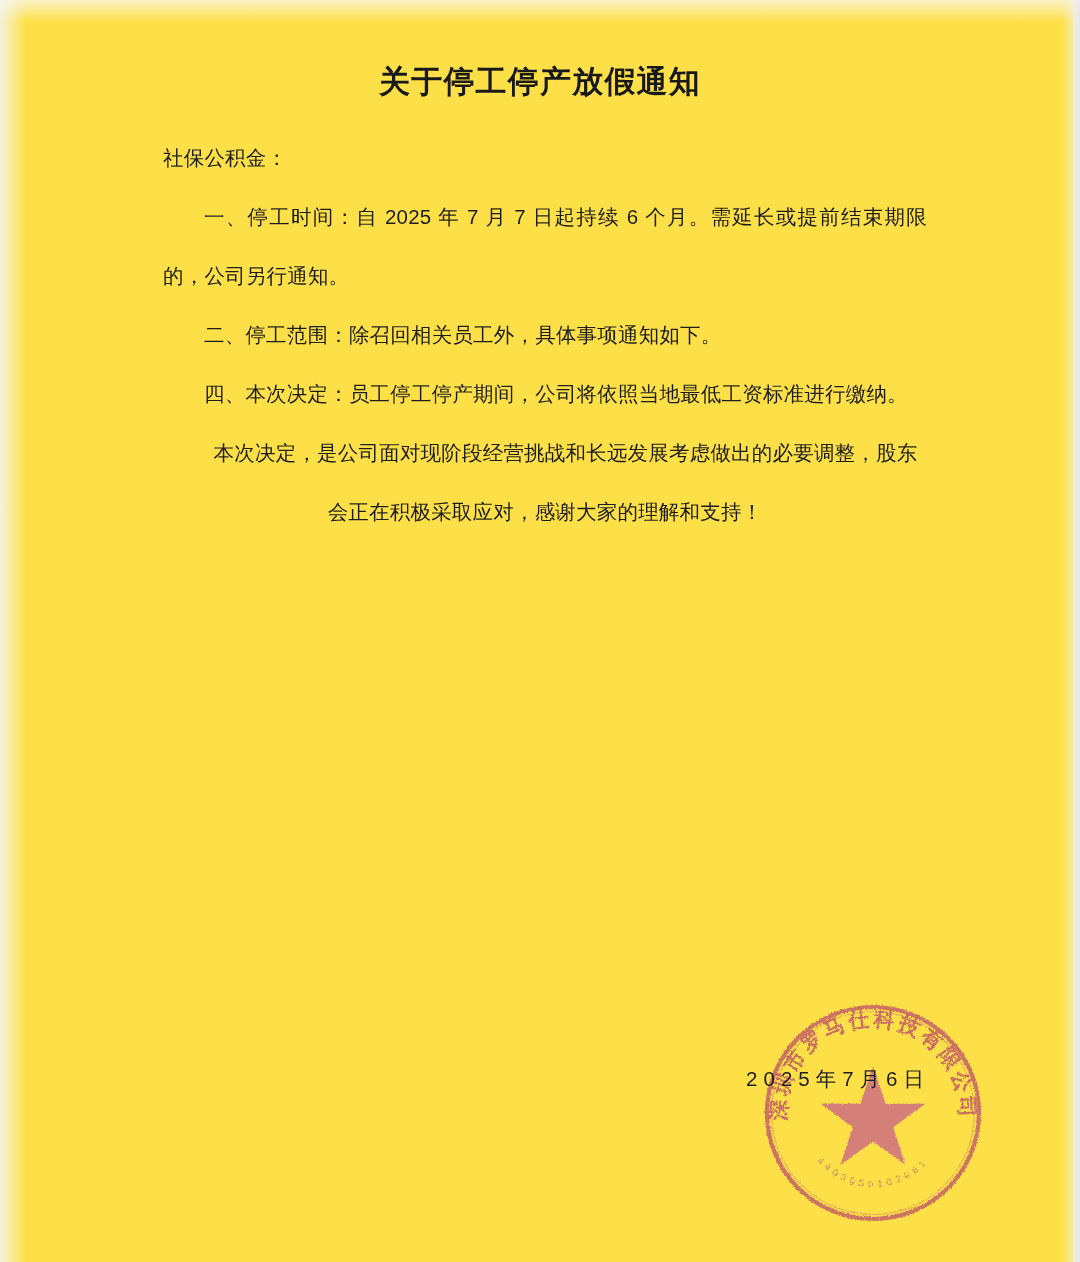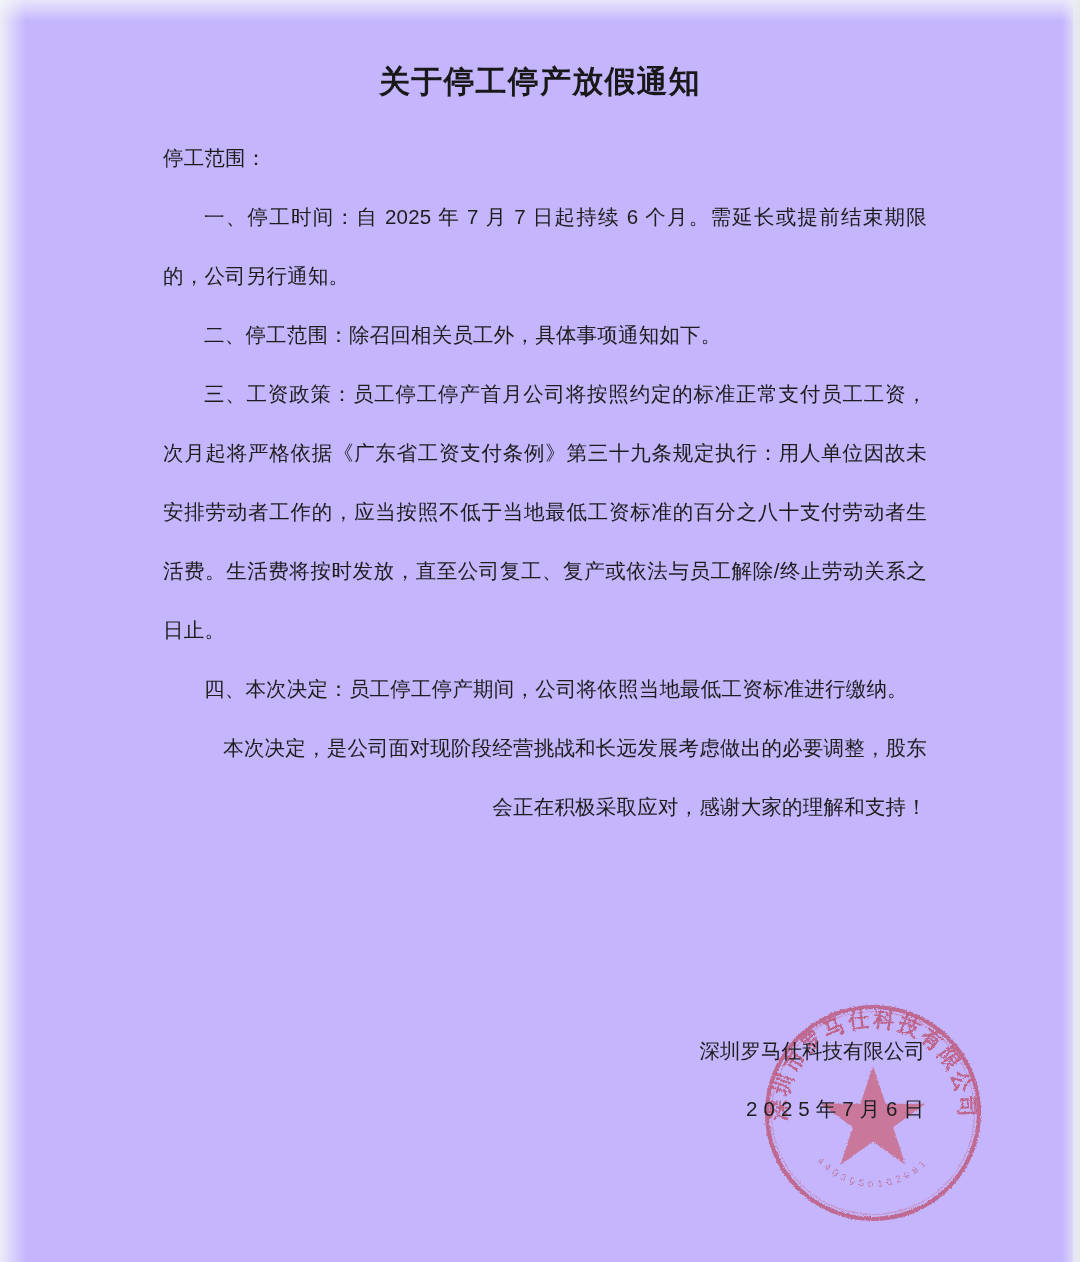--- a/index.html
+++ b/index.html
@@ -20,7 +20,7 @@
     position: relative;
     width: 1080px;
     height: 1262px;
-    background: #c4b5fd;
+    background: #fde047;
     overflow: hidden;
   }
 

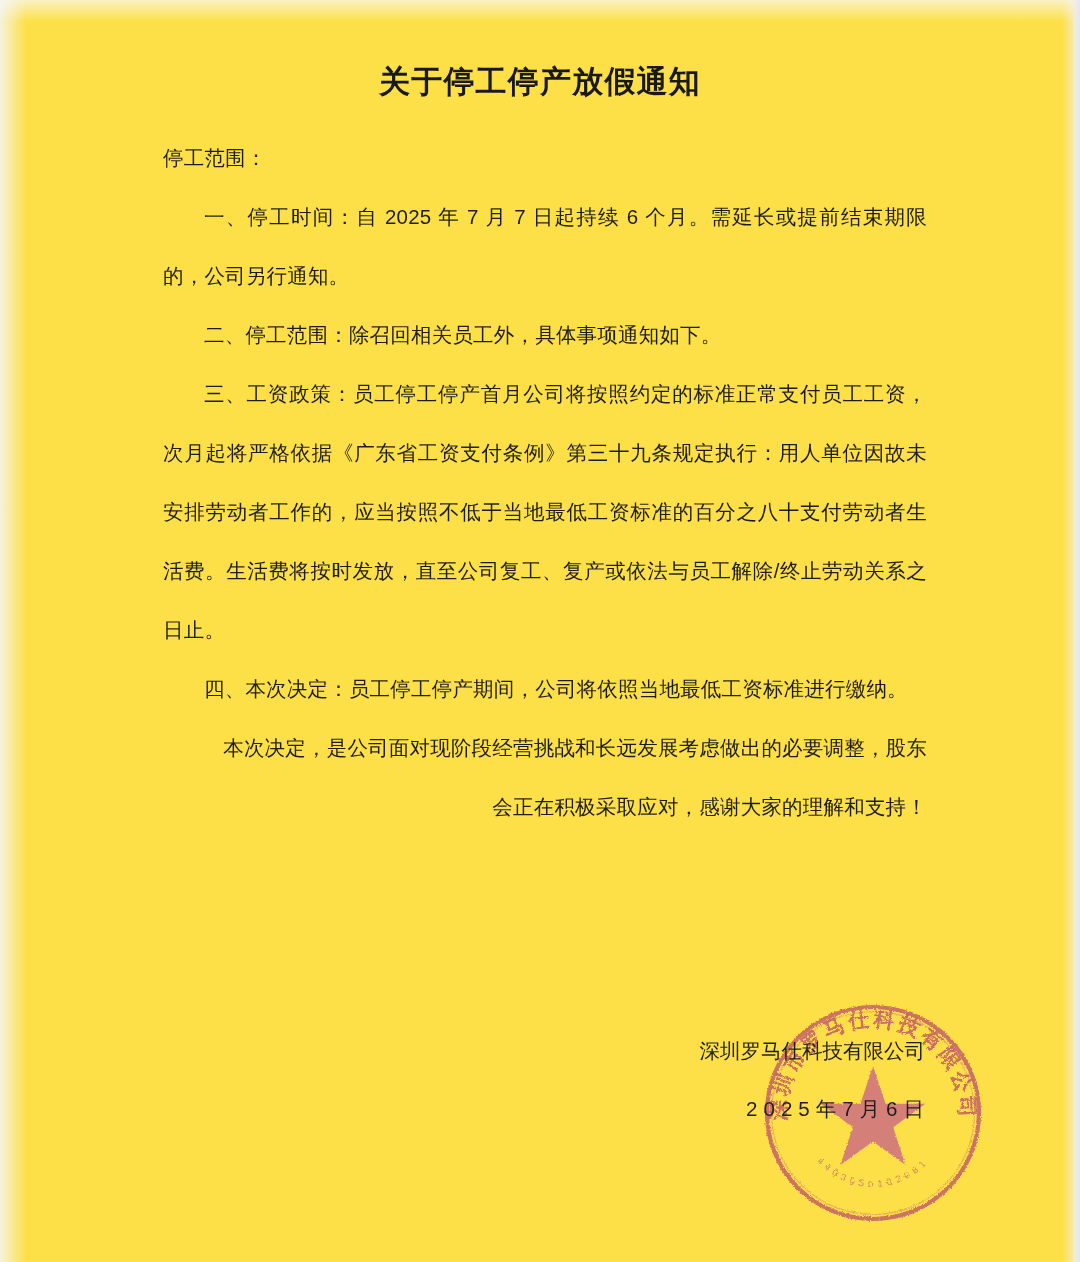--- a/index.html
+++ b/index.html
@@ -152,7 +152,7 @@
   <div class="doc-title">关于停工停产放假通知</div>
 
   <div class="body-text">
-    <p class="para salutation">停工范围：</p>
+    <p class="para salutation">社保公积金：</p>
     <p class="para indent">一、停工时间：自 2025 年 7 月 7 日起持续 6 个月。需延长或提前结束期限的，公司另行通知。</p>
     <p class="para indent">二、停工范围：除召回相关员工外，具体事项通知如下。</p>
     <p class="para indent">三、工资政策：员工停工停产首月公司将按照约定的标准正常支付员工工资，次月起将严格依据《广东省工资支付条例》第三十九条规定执行：用人单位因故未安排劳动者工作的，应当按照不低于当地最低工资标准的百分之八十支付劳动者生活费。生活费将按时发放，直至公司复工、复产或依法与员工解除/终止劳动关系之日止。</p>

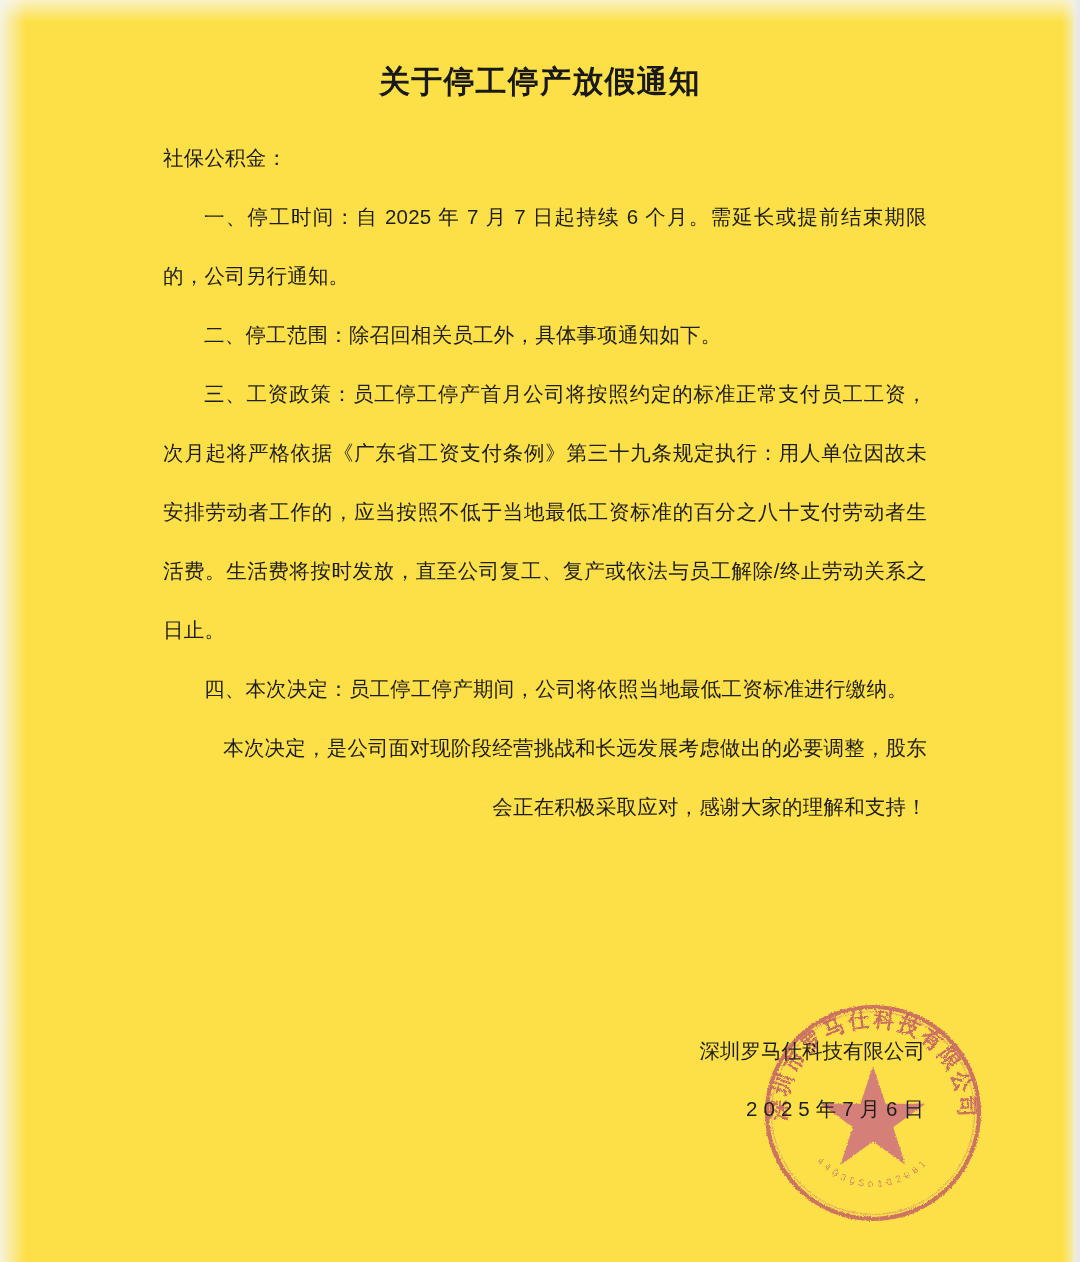--- a/index.html
+++ b/index.html
@@ -155,7 +155,6 @@
     <p class="para salutation">社保公积金：</p>
     <p class="para indent">一、停工时间：自 2025 年 7 月 7 日起持续 6 个月。需延长或提前结束期限的，公司另行通知。</p>
     <p class="para indent">二、停工范围：除召回相关员工外，具体事项通知如下。</p>
-    <p class="para indent">三、工资政策：员工停工停产首月公司将按照约定的标准正常支付员工工资，次月起将严格依据《广东省工资支付条例》第三十九条规定执行：用人单位因故未安排劳动者工作的，应当按照不低于当地最低工资标准的百分之八十支付劳动者生活费。生活费将按时发放，直至公司复工、复产或依法与员工解除/终止劳动关系之日止。</p>
     <p class="para indent">四、本次决定：员工停工停产期间，公司将依照当地最低工资标准进行缴纳。</p>
     <p class="para indent">本次决定，是公司面对现阶段经营挑战和长远发展考虑做出的必要调整，股东会正在积极采取应对，感谢大家的理解和支持！</p>
   </div>

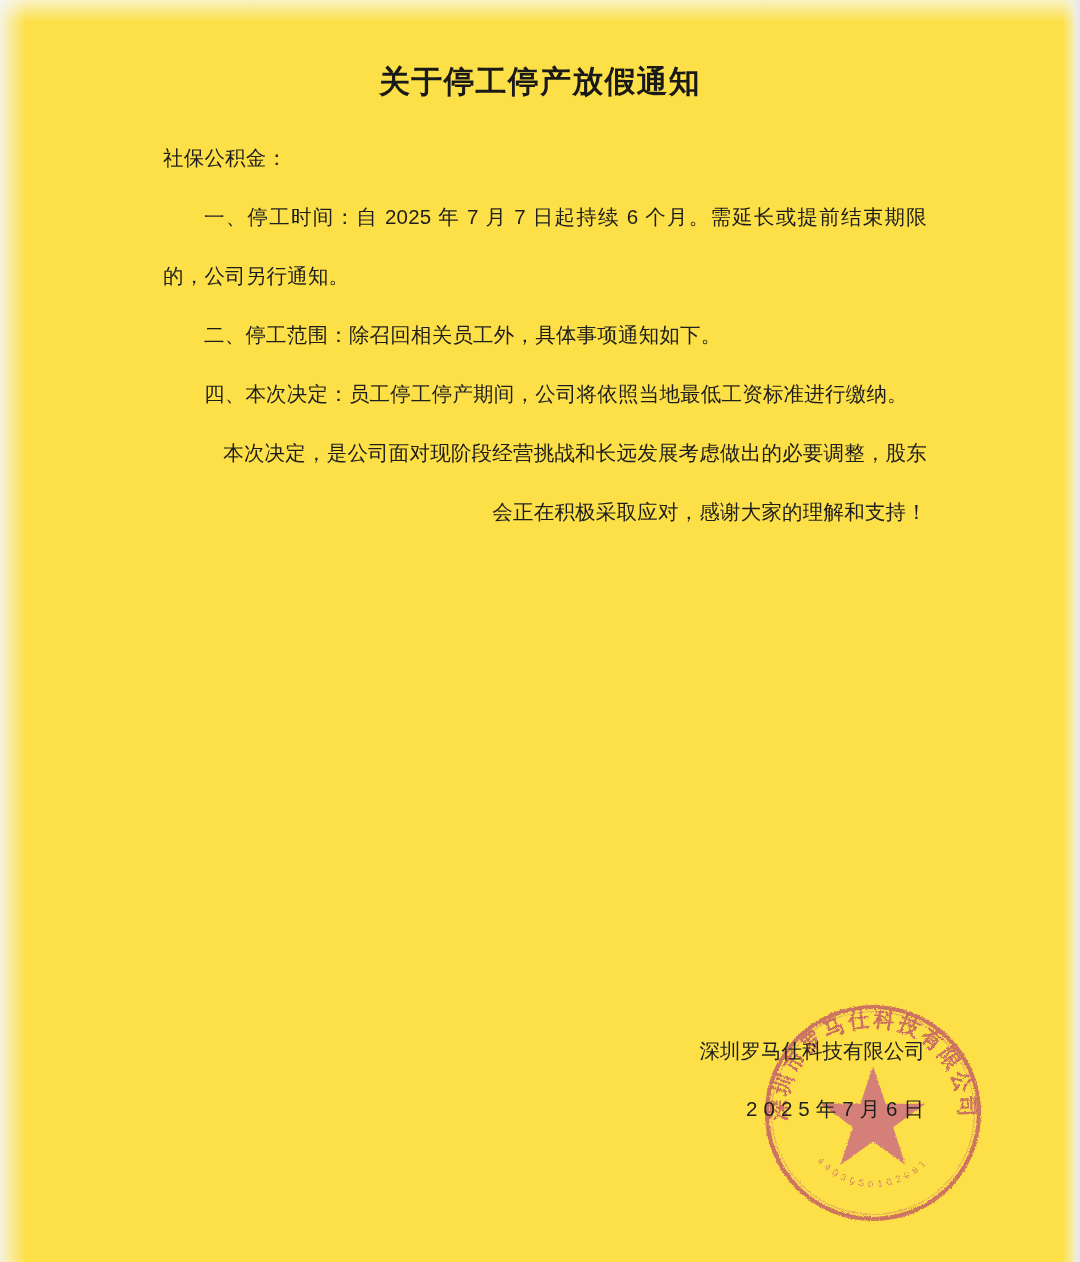--- a/index.html
+++ b/index.html
@@ -81,7 +81,7 @@
     text-indent: 0;
   }
   .para:last-child {
-    text-align: right;
+    text-align: center;
   }
 
   .sign-block {

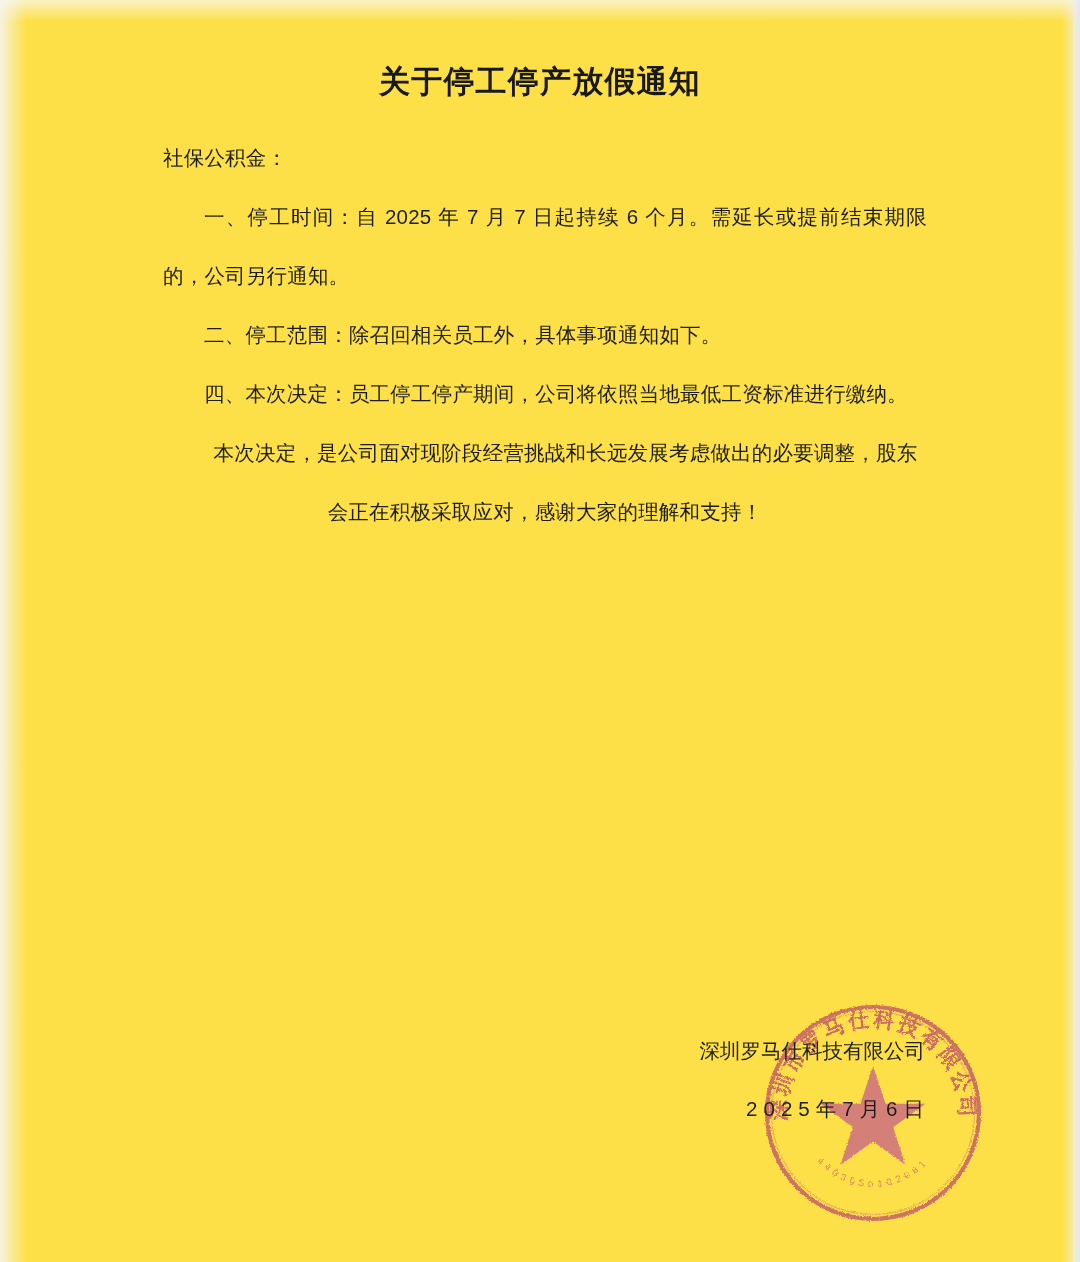--- a/index.html
+++ b/index.html
@@ -198,7 +198,6 @@
   </div>
 
   <div class="sign-block">
-    <div class="sign-company">深圳罗马仕科技有限公司</div>
     <div class="sign-date">
       <span class="sp">2025</span><span class="sp">年</span><span class="sp">7</span><span class="sp">月</span><span class="sp">6</span><span>日</span>
     </div>

